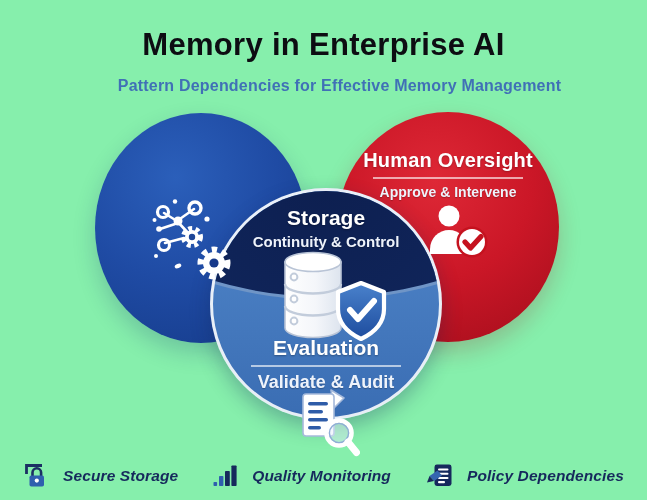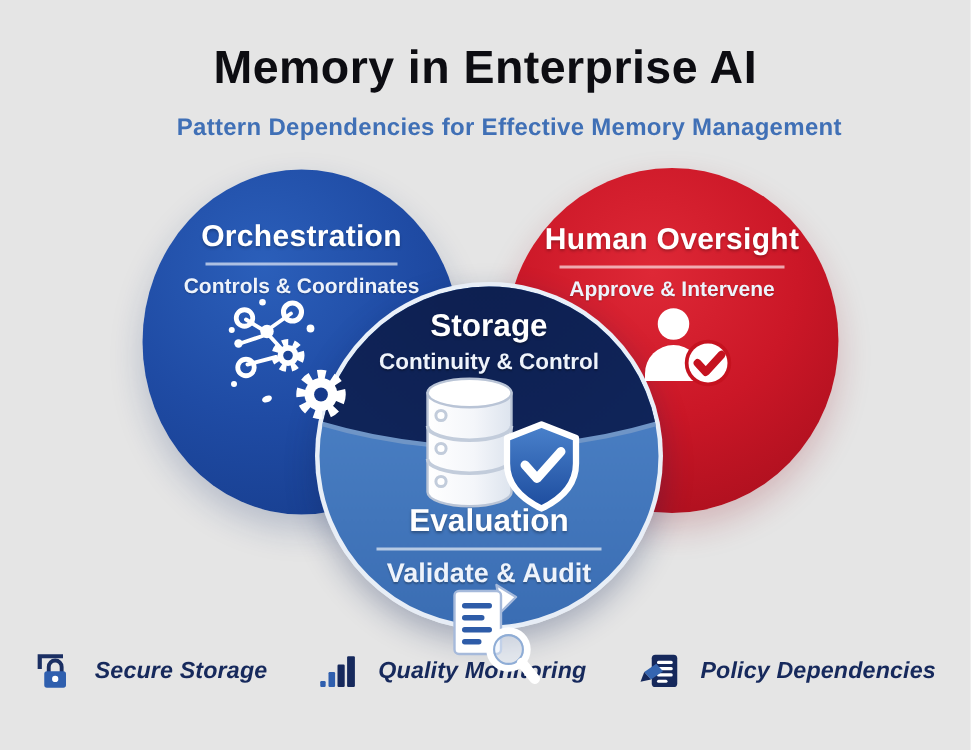--- a/index.html
+++ b/index.html
@@ -5,7 +5,7 @@
   html,body{margin:0;padding:0;}
   .canvas{
     position:relative;width:647px;height:500px;overflow:hidden;
-    background:#e5e5e5;
+    background:#86efac;
     font-family:"Liberation Sans",sans-serif;
   }
   

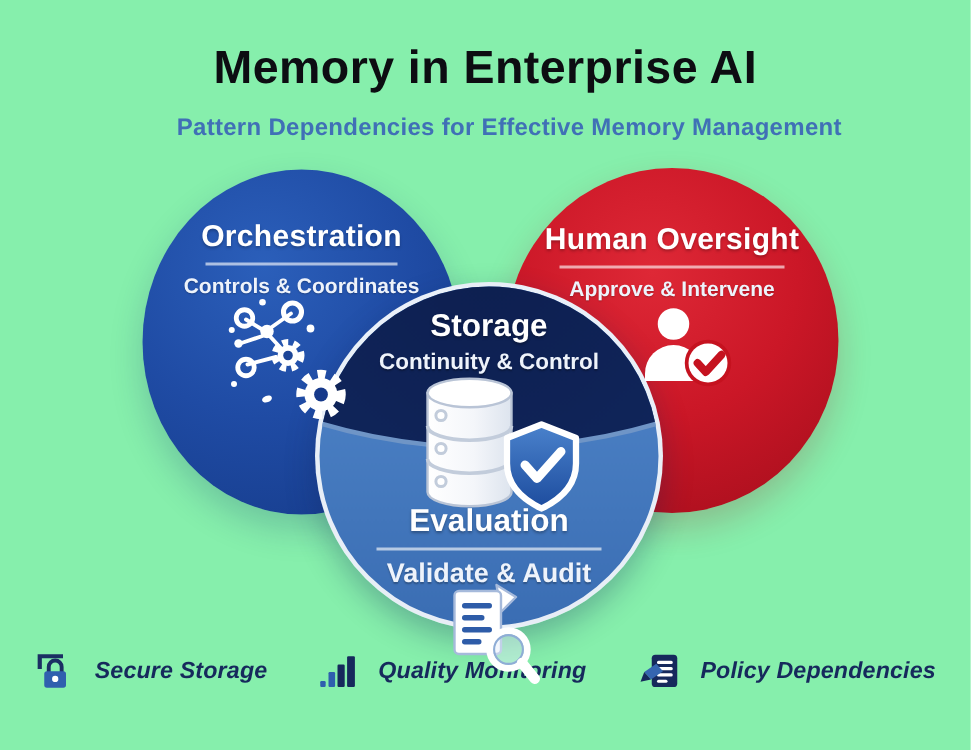--- a/index.html
+++ b/index.html
@@ -84,11 +84,6 @@
   <div class="page-subtitle">Pattern Dependencies for Effective Memory Management</div>
 
   <div class="circle circle-orch">
-    <div class="c-block orch-block">
-      <div class="c-title">Orchestration</div>
-      <div class="c-underline" style="width:128px"></div>
-      <div class="c-sub">Controls &amp; Coordinates</div>
-    </div>
     <svg class="icon-abs" style="left:56px;top:86px" width="86" height="92" viewBox="0 0 86 92">
       <g stroke="#fff" stroke-width="2.6" fill="none" stroke-linecap="round">
         <line x1="13" y1="14" x2="26" y2="22"></line>

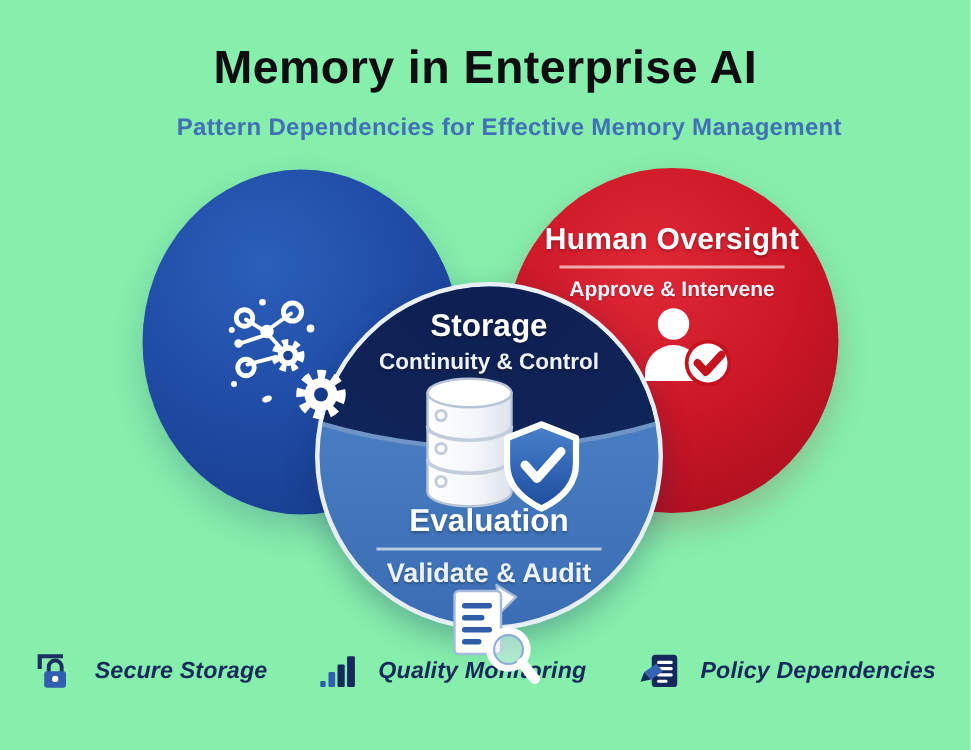--- a/index.html
+++ b/index.html
@@ -70,7 +70,7 @@
     position:absolute;top:434px;left:0;width:100%;
     display:flex;justify-content:center;align-items:center;gap:34px;
   }
-  .legend-item{display:flex;align-items:center;gap:14px;}
+  .legend-item{display:flex;align-items:center;gap:14px;margin-top:28px;}
   .legend-label{
     font-size:15.5px;font-weight:700;font-style:italic;color:#16295c;letter-spacing:.1px;
   }

